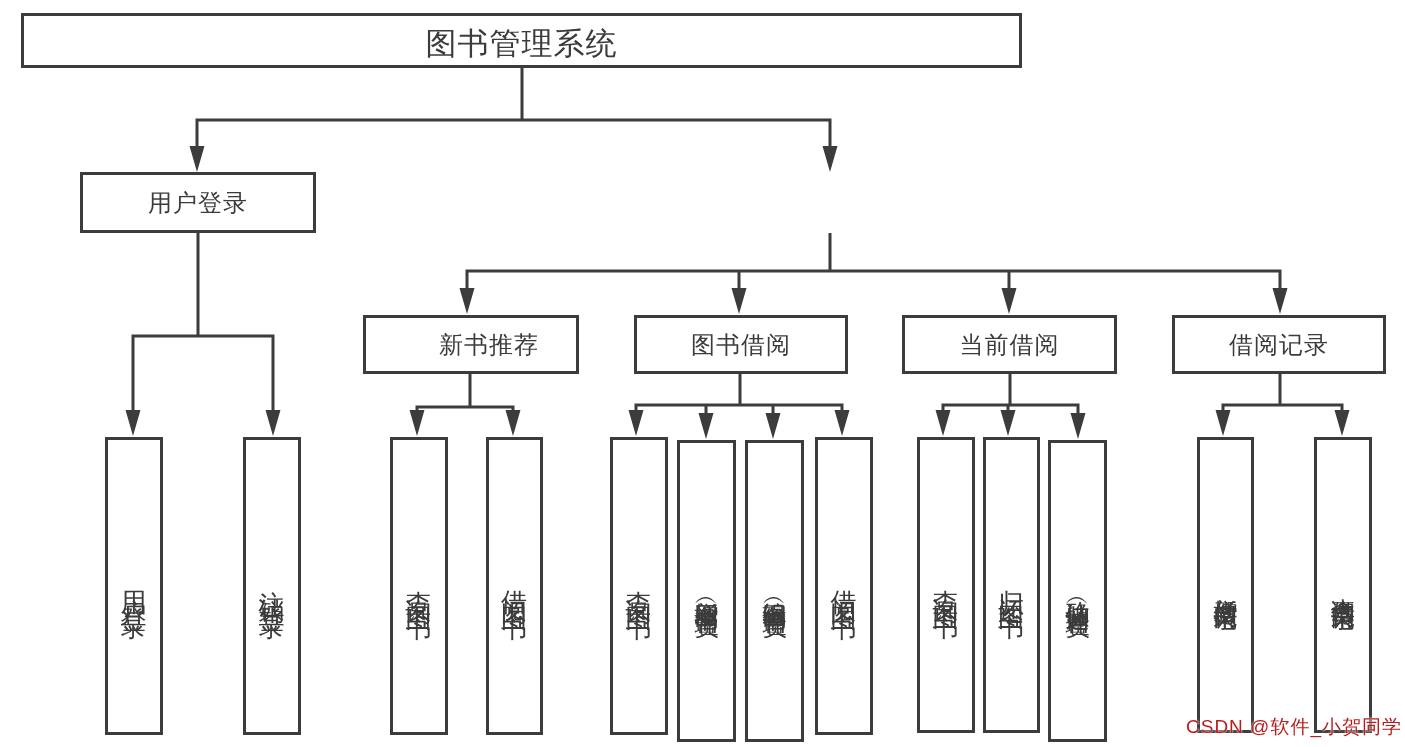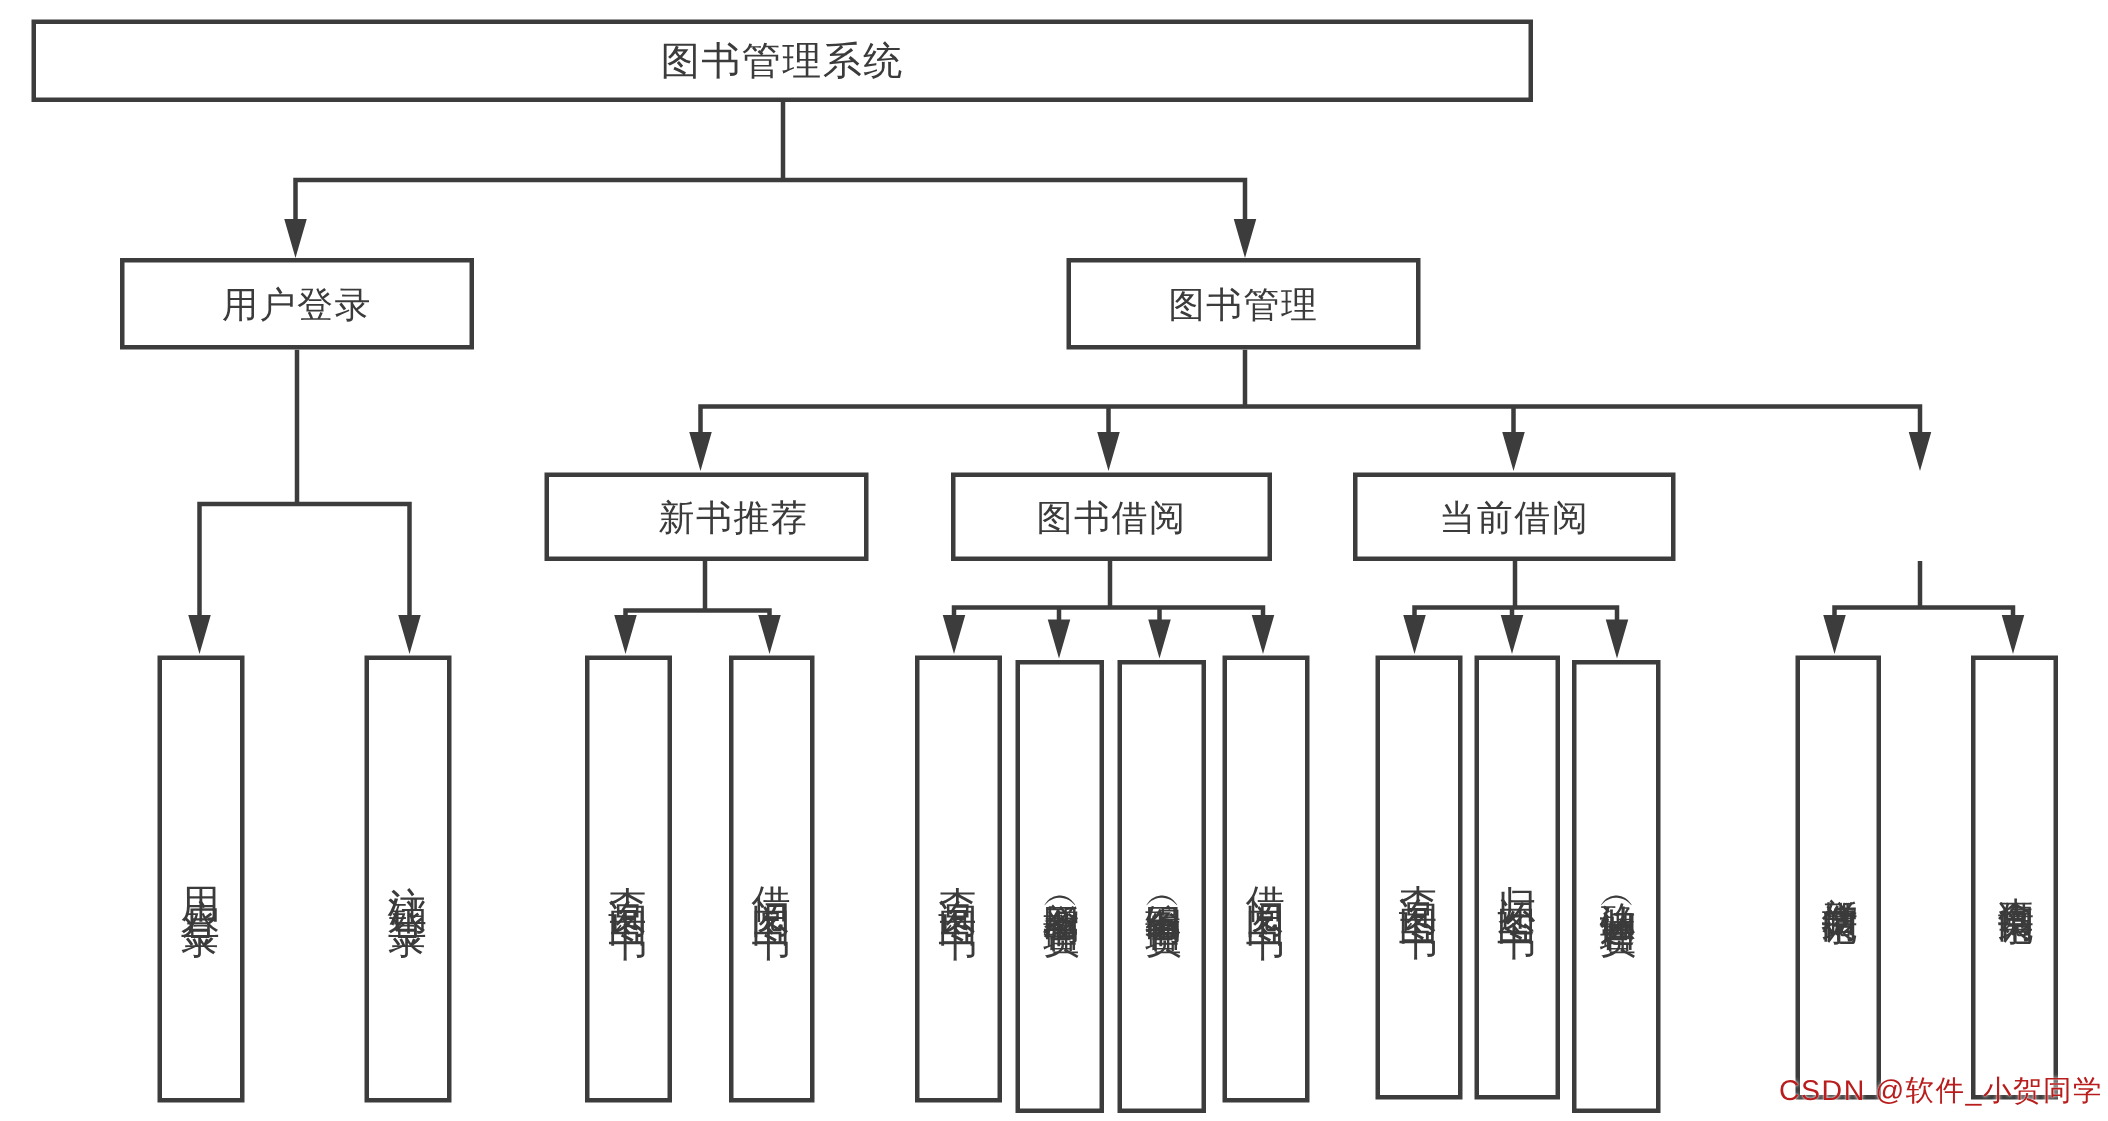--- a/index.html
+++ b/index.html
@@ -15,7 +15,7 @@
     color:#3b3b3b;
   }
   .hbox { font-size:24px; letter-spacing:1px; }
-  .hbox.root { font-size:26px; }
+  .hbox.root { font-size:31px;align-items:flex-end; }
   .vbox { font-size:26px; }
   .vbox .vtext {
     writing-mode:vertical-rl; text-orientation:mixed;

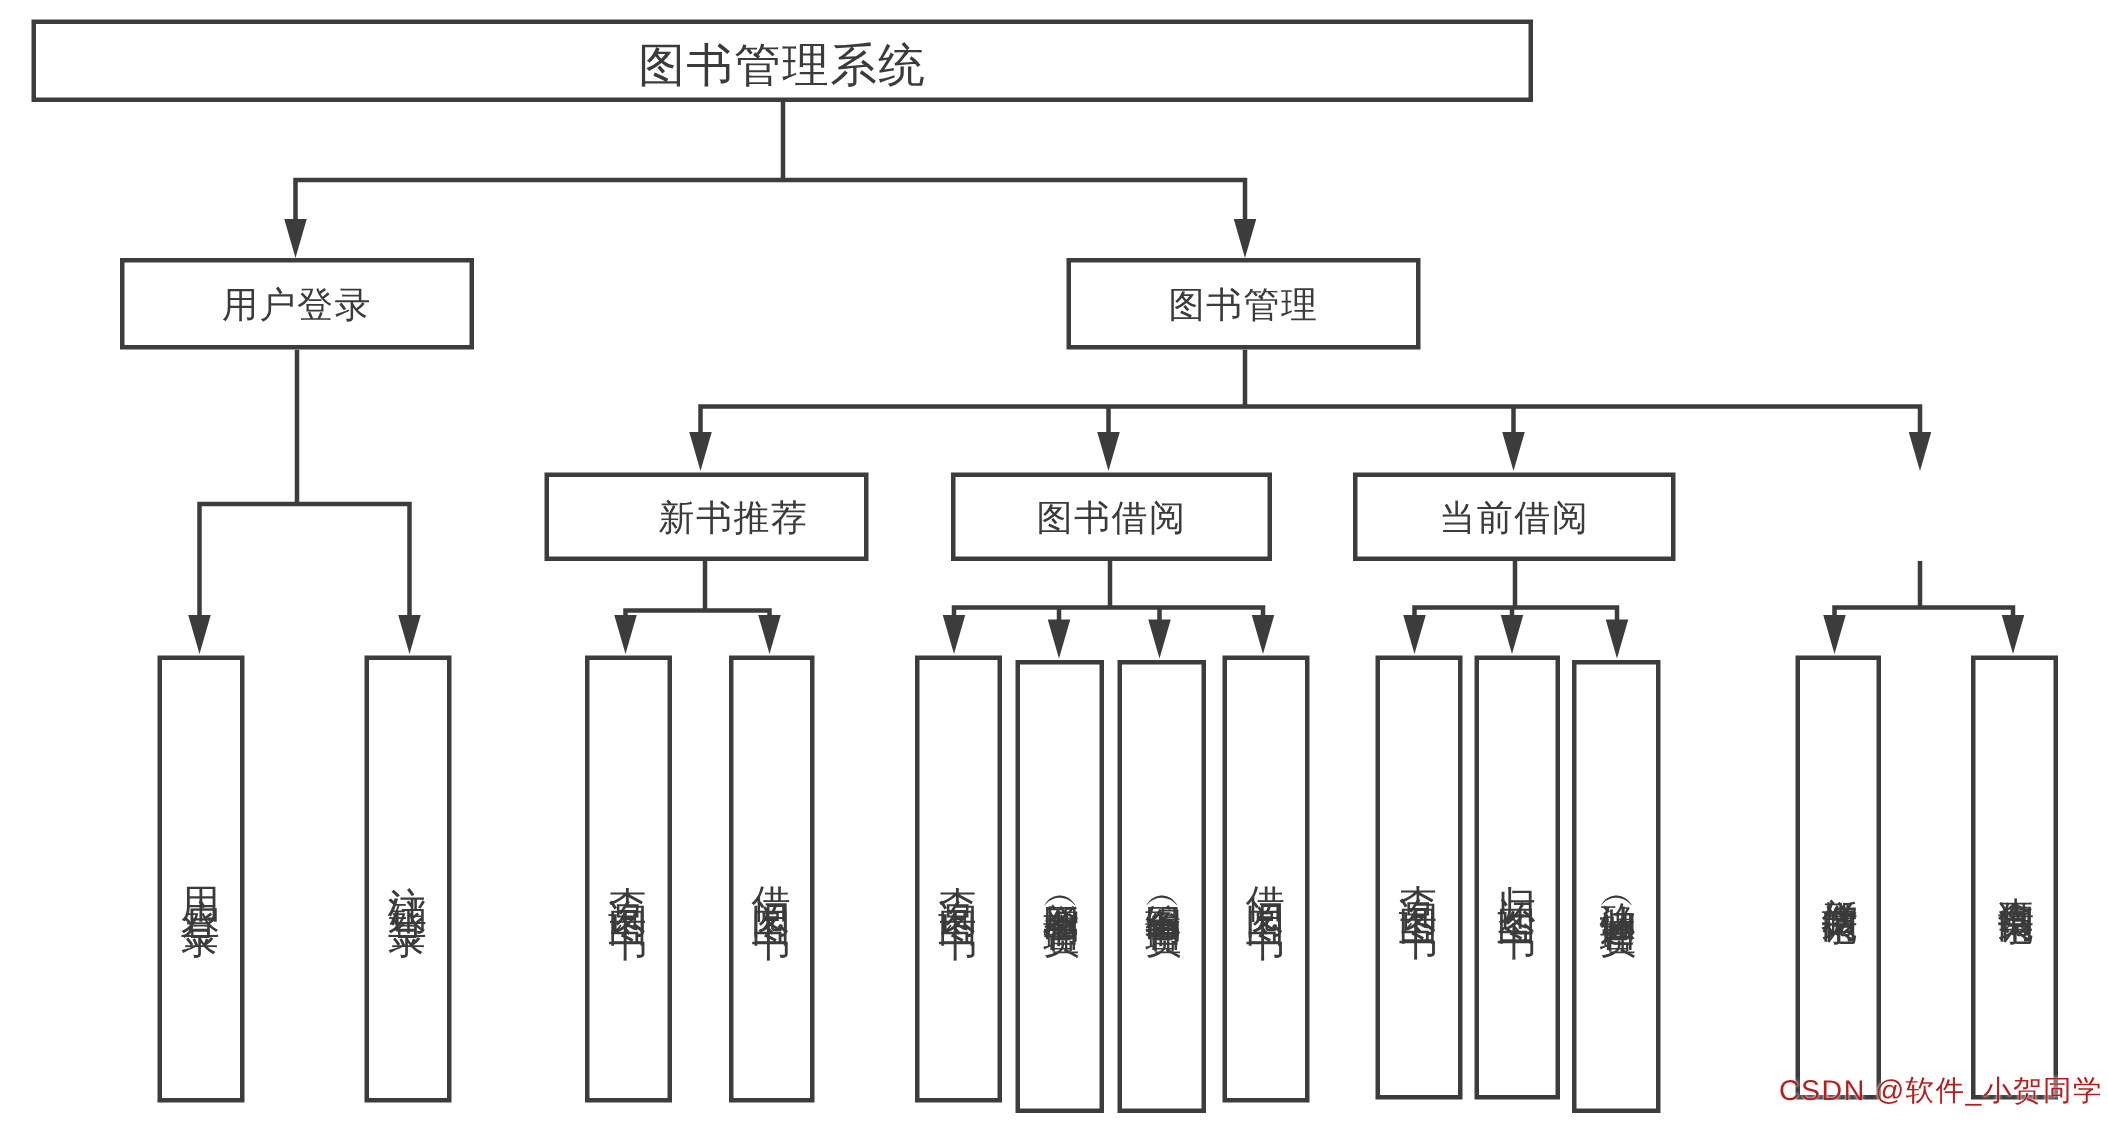--- a/index.html
+++ b/index.html
@@ -62,9 +62,6 @@
   <div class="box hbox" style="left:80px; top:172px; width:236px; height:61px;">
     <span>用户登录</span>
   </div>
-  <div class="box hbox" style="left:711px; top:172px; width:236px; height:61px;">
-    <span>图书管理</span>
-  </div>
 
   <div class="box hbox" style="left:363px; top:315px; width:216px; height:59px;padding-left:36px;">
     <span>新书推荐</span>

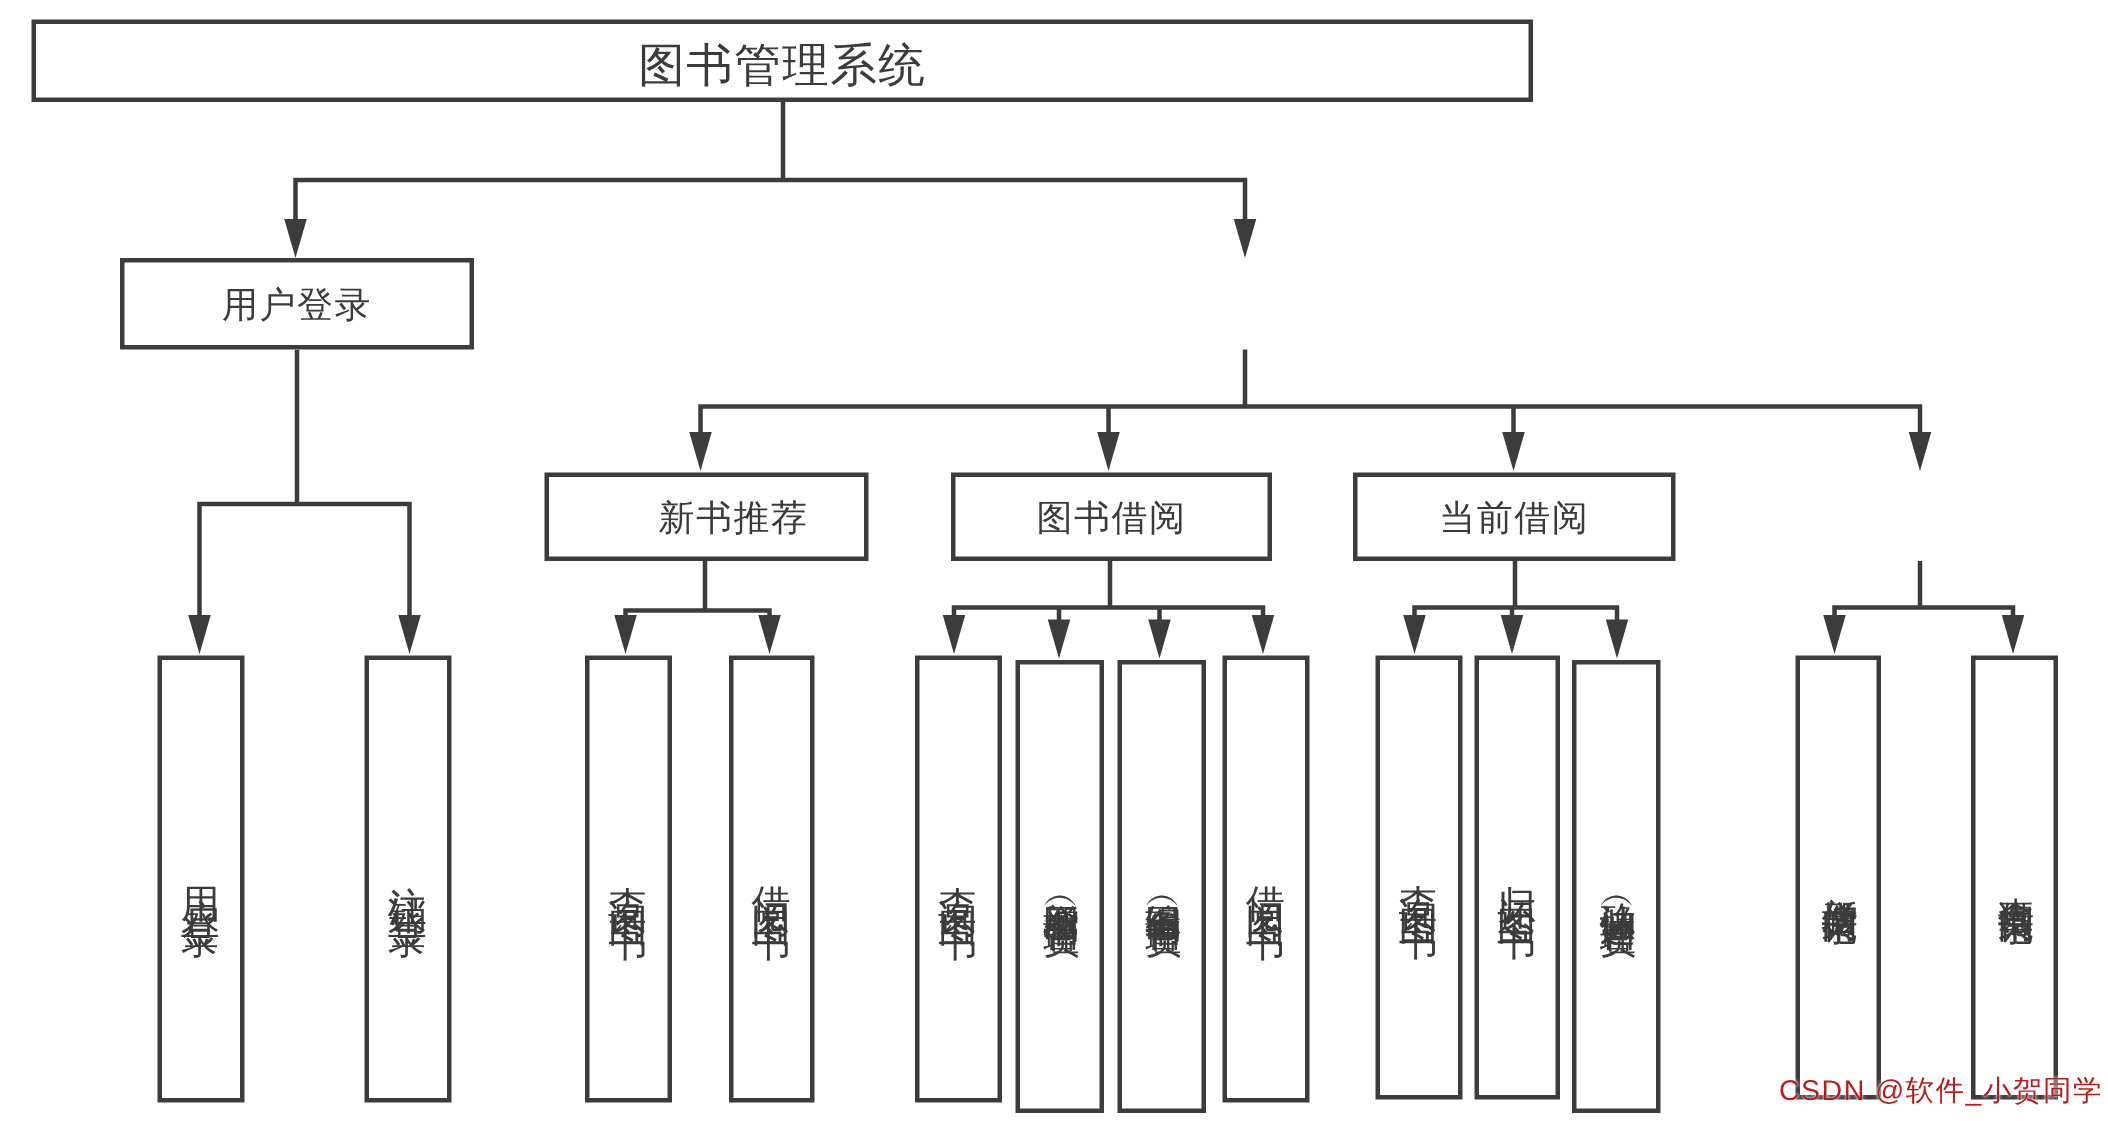--- a/index.html
+++ b/index.html
@@ -72,6 +72,9 @@
   <div class="box hbox" style="left:634px; top:315px; width:214px; height:59px;">
     <span>图书借阅</span>
   </div>
+  <div class="box hbox" style="left:1172px; top:315px; width:214px; height:59px;">
+    <span>借阅记录</span>
+  </div>
 
   <div class="box vbox" style="left:105px; top:437px; width:58px; height:298px;">
     <span class="vtext">用户登录</span>

